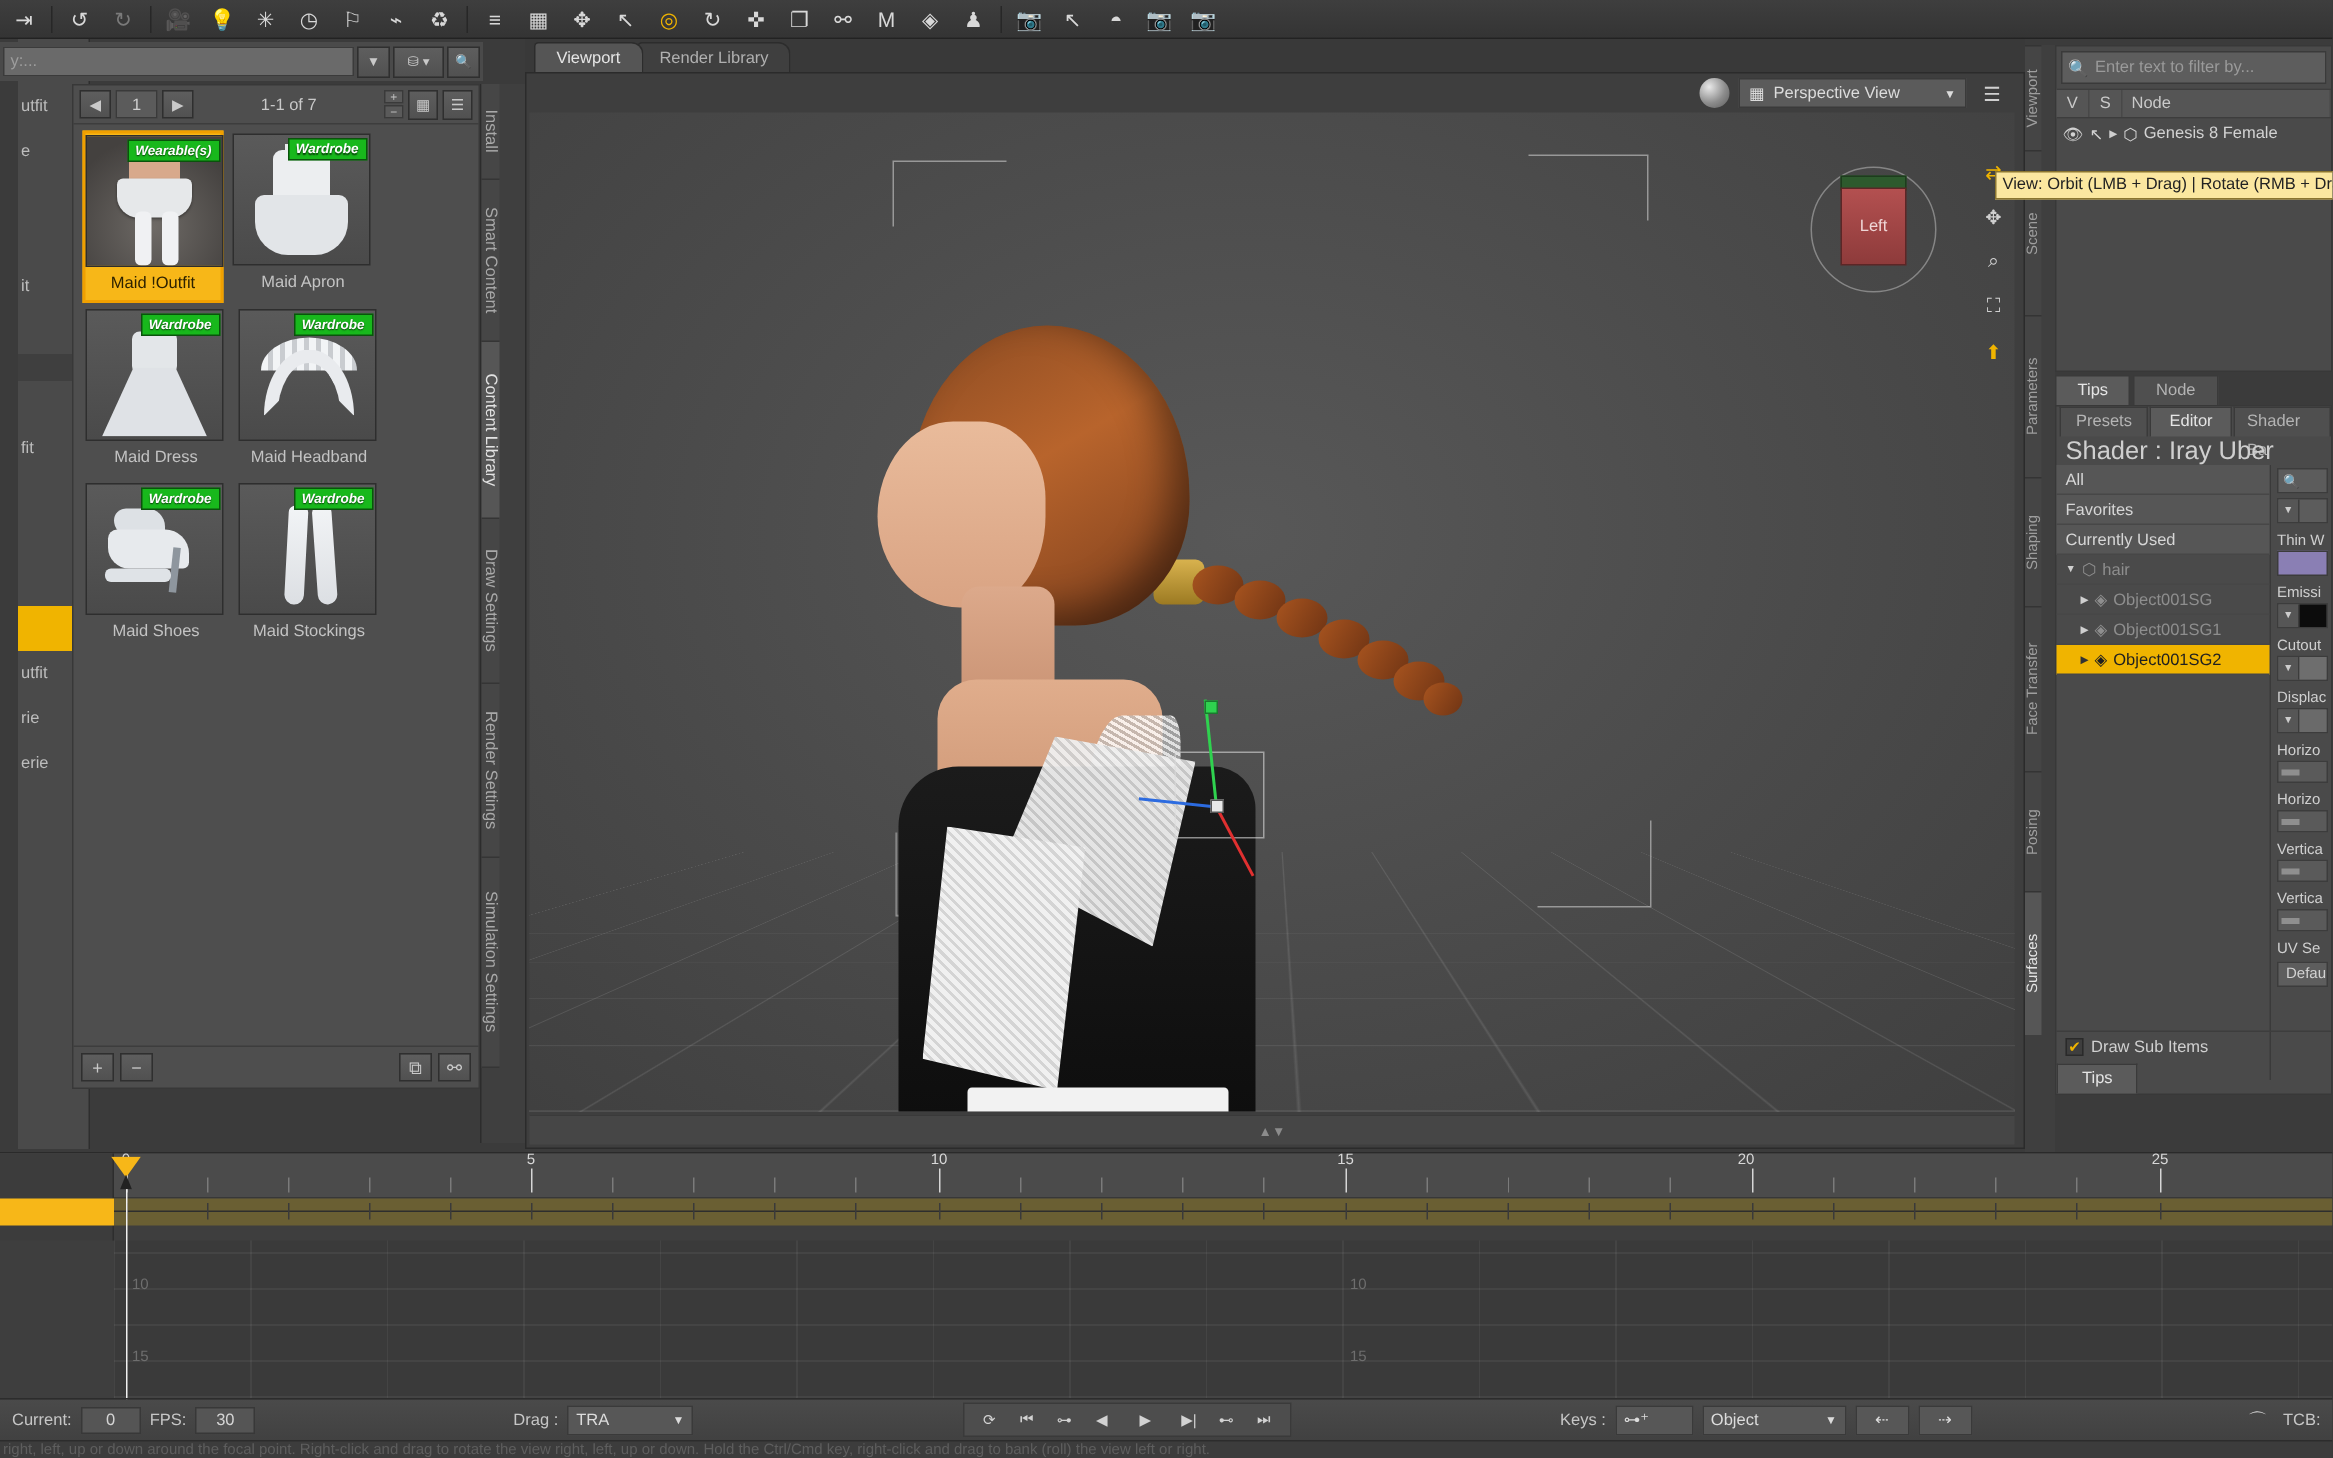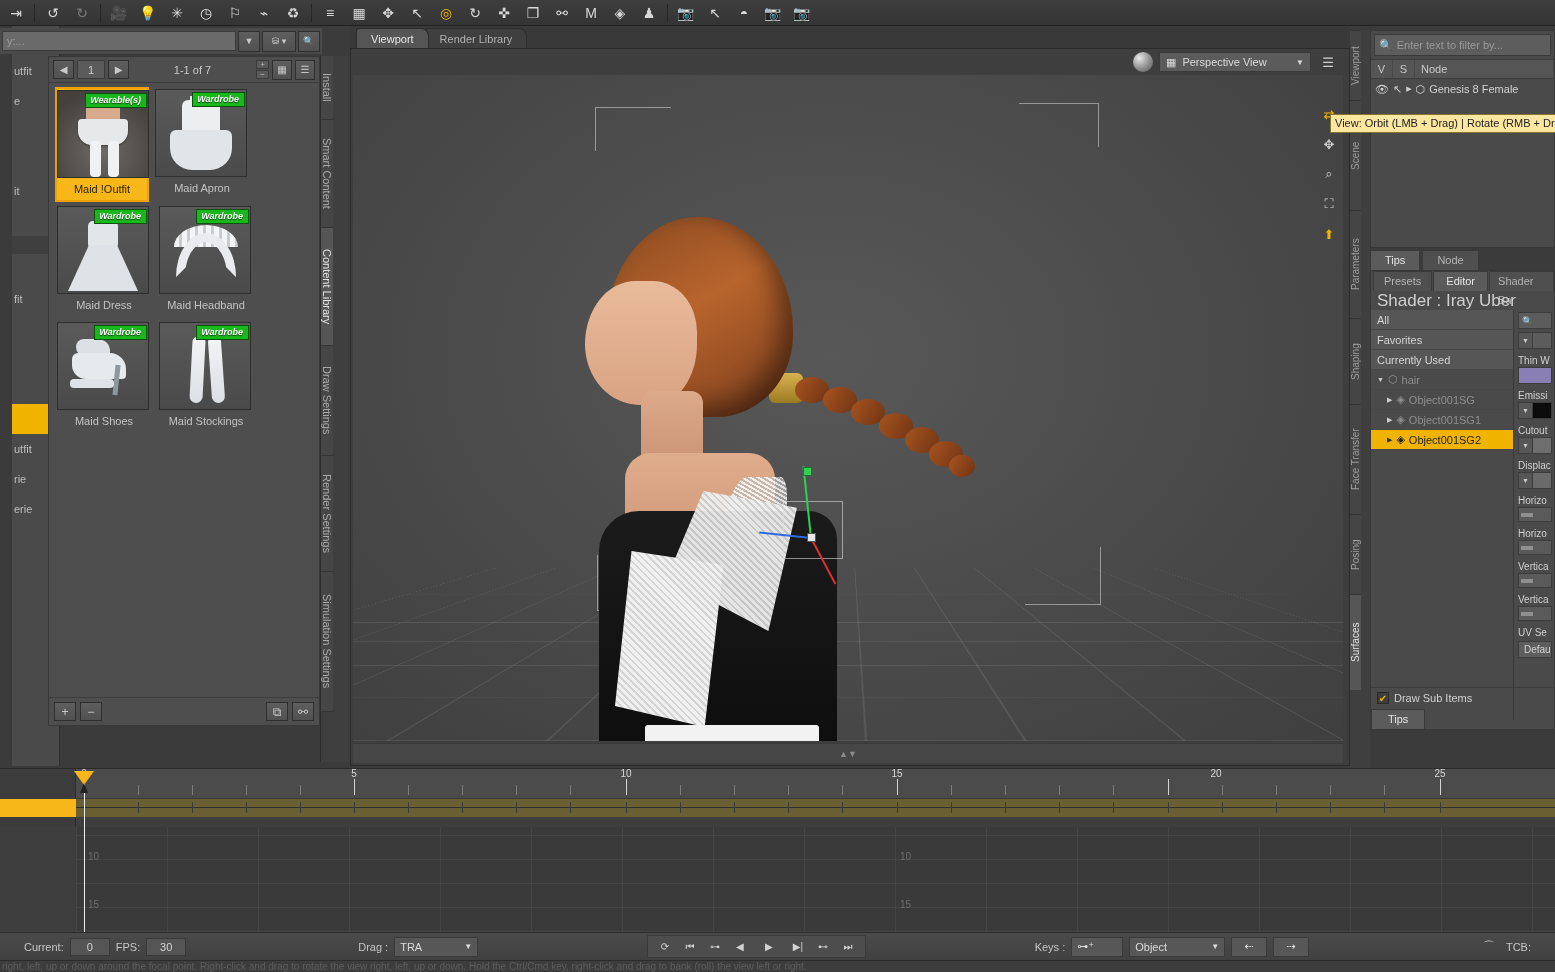--- a/index.html
+++ b/index.html
@@ -698,6 +698,11 @@
           <div class="gz-handle" style="left:50px;top:-8px;background:#2fd24f;border-color:#1a7a2e"></div>
         </div>
 
+        <div id="cube">
+          <div class="ring"></div>
+          <div class="top"></div>
+          <div class="face">Left</div>
+        </div>
 
         <div id="vpside">
           <div class="vico gold">⇄</div>

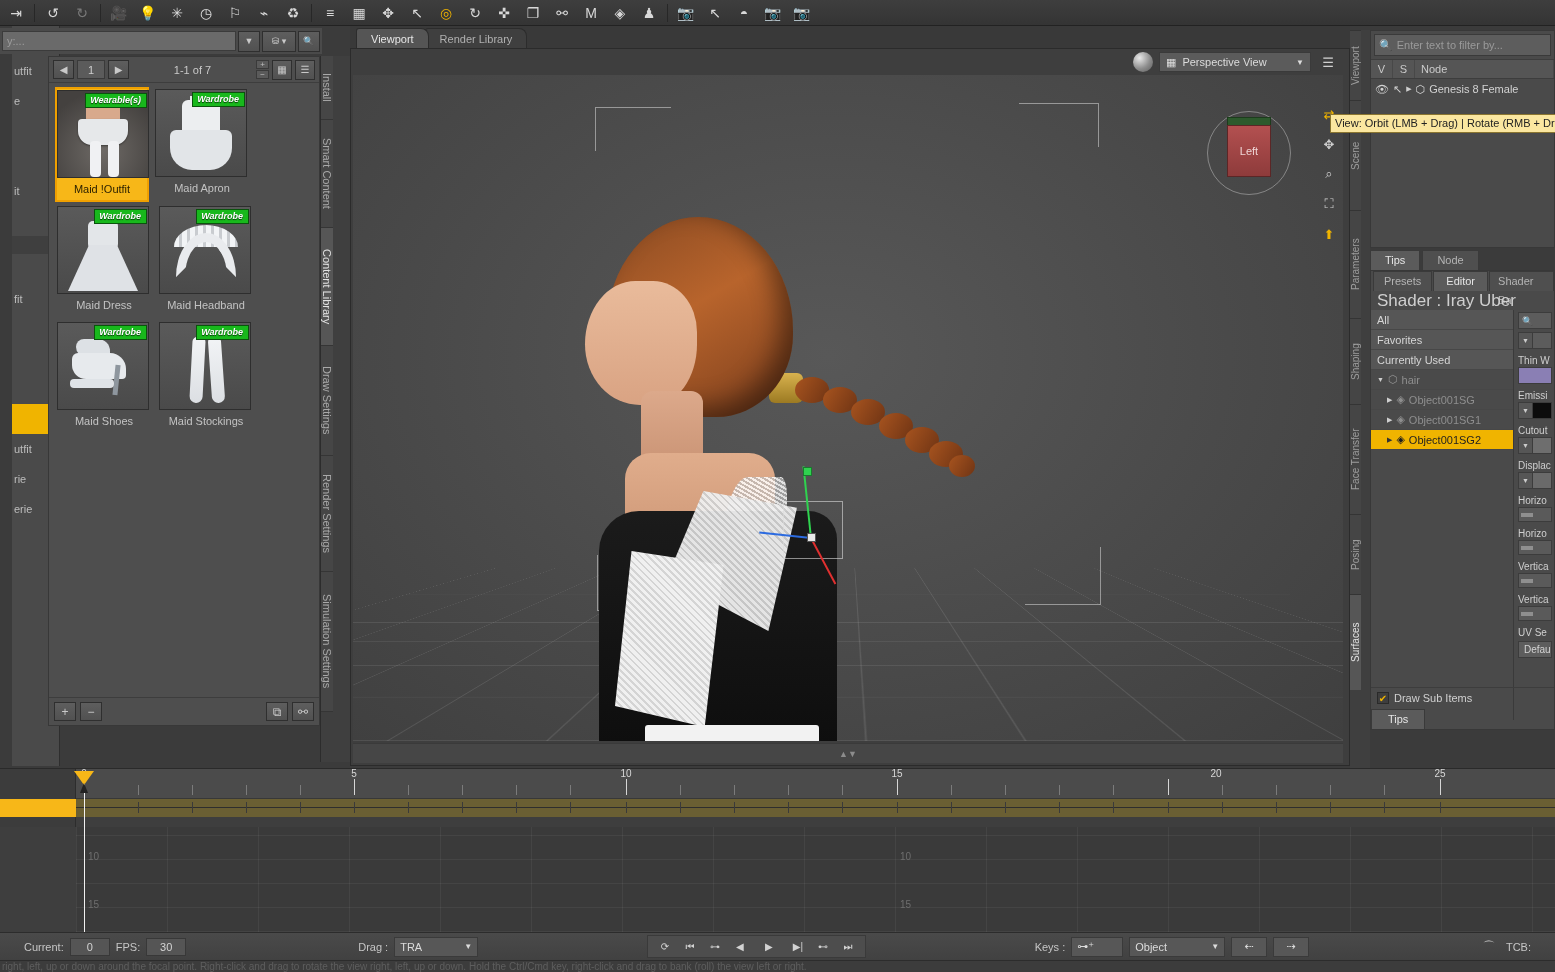--- a/index.html
+++ b/index.html
@@ -877,7 +877,7 @@
       <div class="tick" style="left:1059px"></div>
         <div class="tick" style="left:1113px"></div>
       <div class="tick maj" style="left:1168px"></div>
-      <div class="tlab" style="left:1216px">20</div>
+      <div class="tlab" style="left:1164px">20</div>
       <div class="tick" style="left:1222px"></div>
         <div class="tick" style="left:1276px"></div>
       <div class="tick" style="left:1330px"></div>

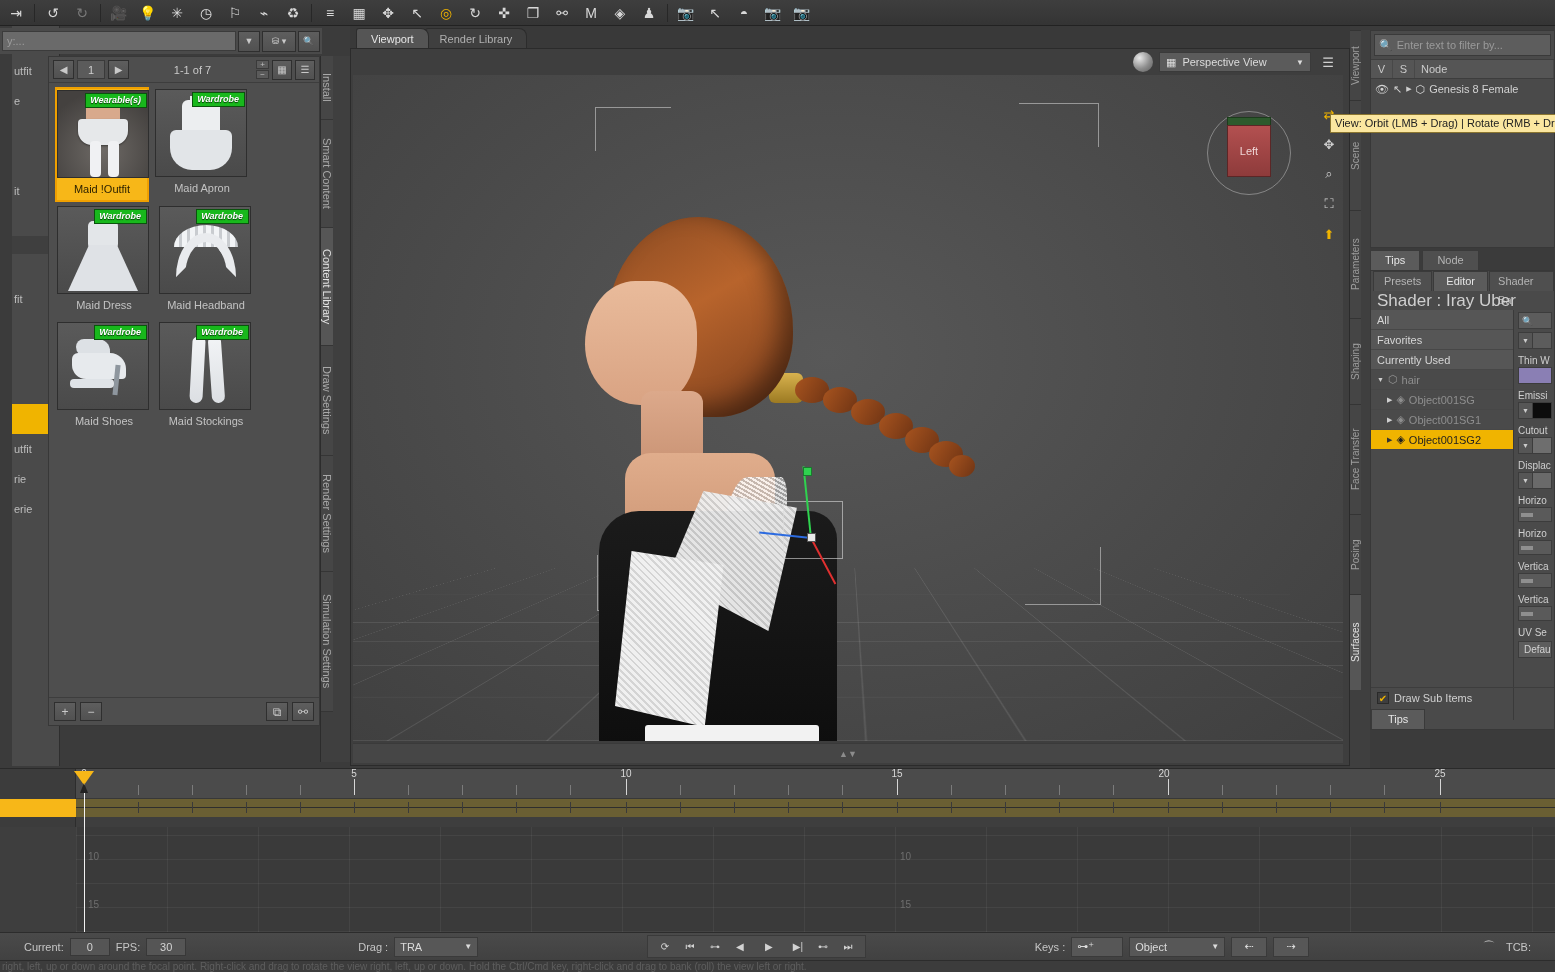--- a/index.html
+++ b/index.html
@@ -442,7 +442,7 @@
   #bottombar {
     position:absolute; left:0; top:932px; width:1555px; height:28px;
     background: linear-gradient(#4a4a4a,#414141); border-top:1px solid #2c2c2c;
-    display:flex; align-items:center; gap:6px; padding:0 24px;justify-content:flex-end;
+    display:flex; align-items:center; gap:6px; padding:0 8px;justify-content:flex-end;
   }
   .bfield { height:18px; min-width:40px; background:#555;
     border:1px solid #383838; text-align:center; line-height:17px;

